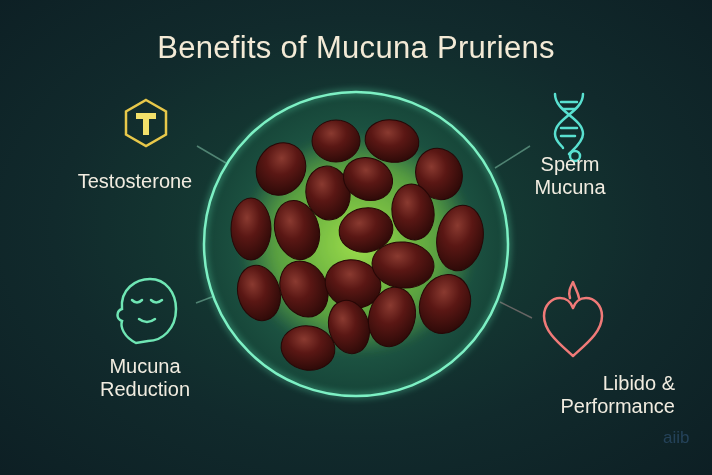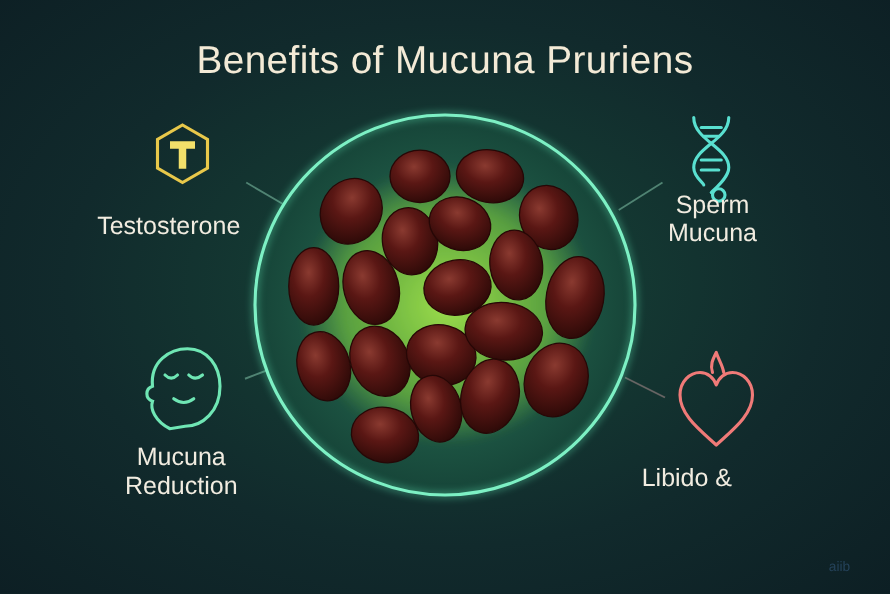--- a/index.html
+++ b/index.html
@@ -113,7 +113,7 @@
       <path d="M33 78 C20 66 4 54 4 38 C4 27 12 20 20 20 C26 20 31 24 33 30 C35 24 40 20 46 20 C54 20 62 27 62 38 C62 54 46 66 33 78 Z"></path>
     </g>
   </svg>
-  <div class="label" style="left:477px;top:372px;width:145px;">
+  <div class="label" style="left:530px;top:372px;width:145px;text-align:right;">
     <div>Libido &amp;</div>
   </div>
 

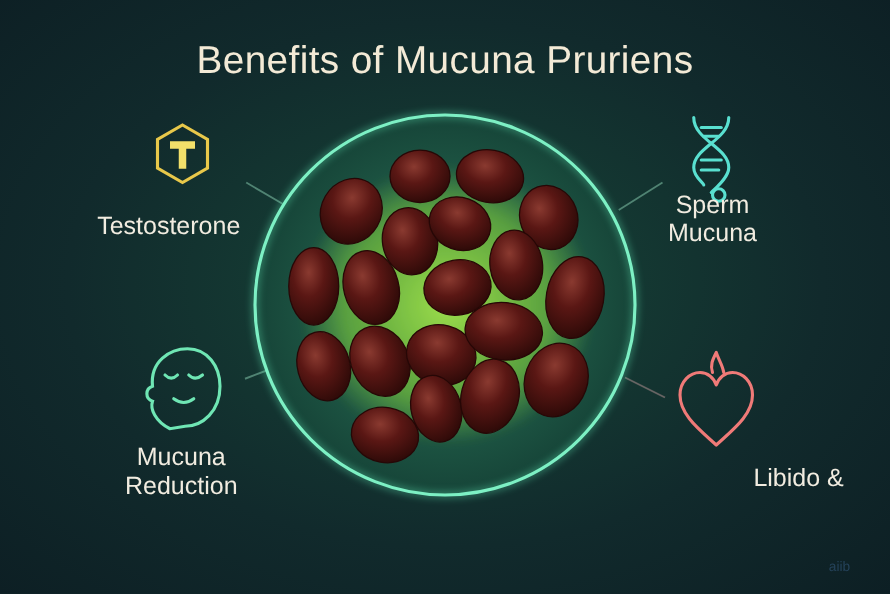--- a/index.html
+++ b/index.html
@@ -115,6 +115,7 @@
   </svg>
   <div class="label" style="left:530px;top:372px;width:145px;text-align:right;">
     <div>Libido &amp;</div>
+    <div>Performance</div>
   </div>
 
   <div class="watermark">aiib</div>

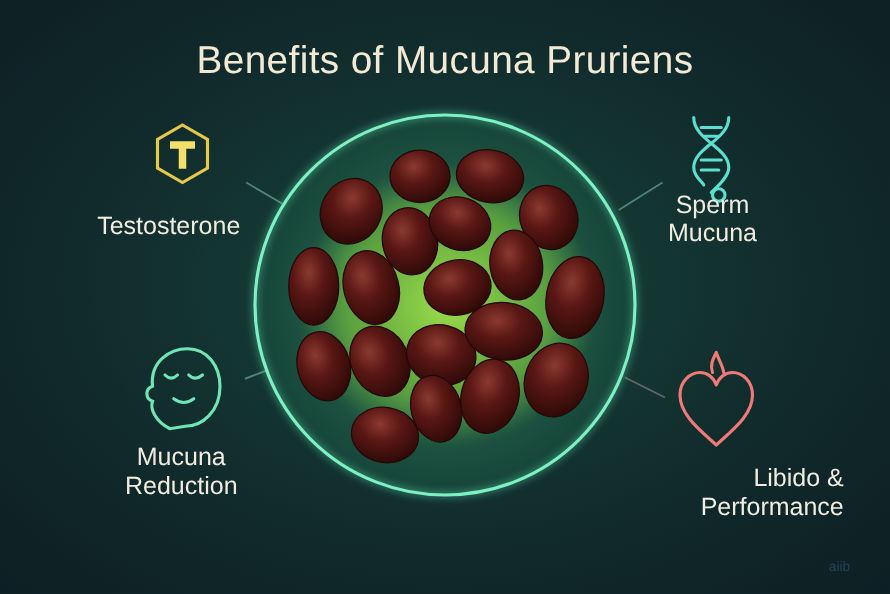--- a/index.html
+++ b/index.html
@@ -9,7 +9,7 @@
   .title { position:absolute; left:0; right:0; top:30px; text-align:center; color:#f3ead6; font-size:31px; letter-spacing:0.3px; }
   .label { position:absolute; color:#f1ece0; font-size:20px; line-height:23px; text-align:center; }
   svg.abs { position:absolute; overflow:visible; }
-  .watermark { position:absolute; left:663px; top:448px; color:#2a4a66; font-size:11px; opacity:0.8; }
+  .watermark { position:absolute; left:663px; top:428px; color:#2a4a66; font-size:17px; opacity:0.8; }
 </style>
 </head>
 <body>

